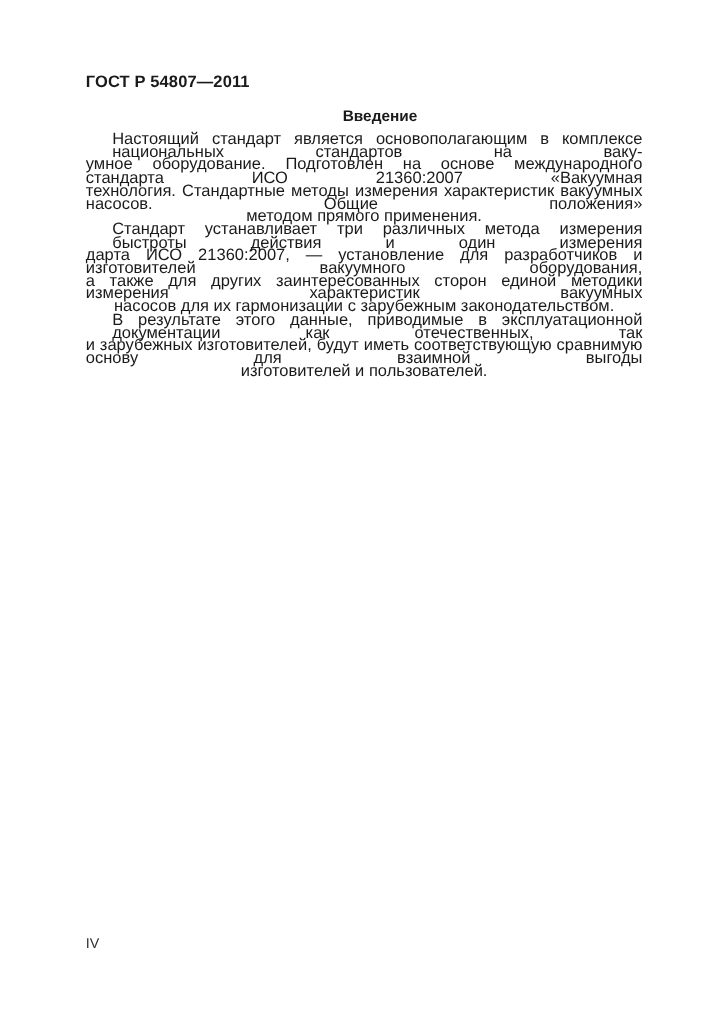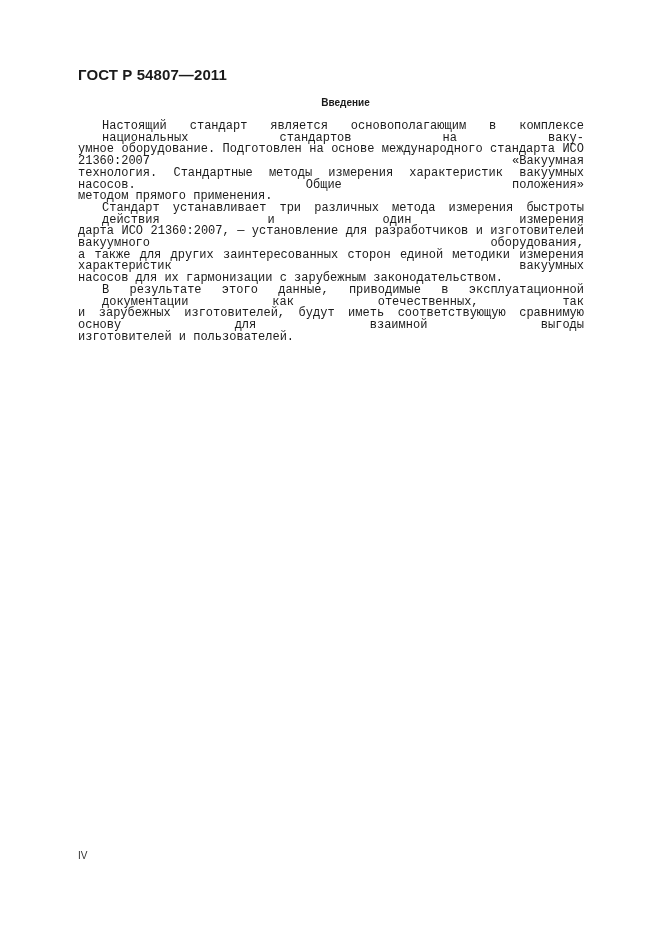--- a/index.html
+++ b/index.html
@@ -6,7 +6,7 @@
     body { width: 661px; height: 936px; position: relative; overflow: hidden;
            font-family: "Liberation Sans", sans-serif; color: #1a1a1a; }
     .header { position: absolute; left: 78px; top: 66px; font-size: 15px; font-weight: bold; letter-spacing: 0.1px; }
-    .title { position: absolute; left: 0; width: 661px; top: 97px; text-align: center; font-size: 10px; font-weight: bold; padding-left: 30px; box-sizing: border-box; }
+    .title { position: absolute; left: 0; width: 661px; top: 97px; text-align: center; font-size: 14px; font-weight: bold; padding-left: 30px; box-sizing: border-box; }
     .body { position: absolute; left: 78px; top: 121px; width: 506px; font-size: 12px; line-height: 11.7px; font-family: Liberation Mono, monospace; }
     .line { white-space: nowrap; display: block; }
     .line.just { text-align: justify; text-align-last: justify; white-space: normal; }

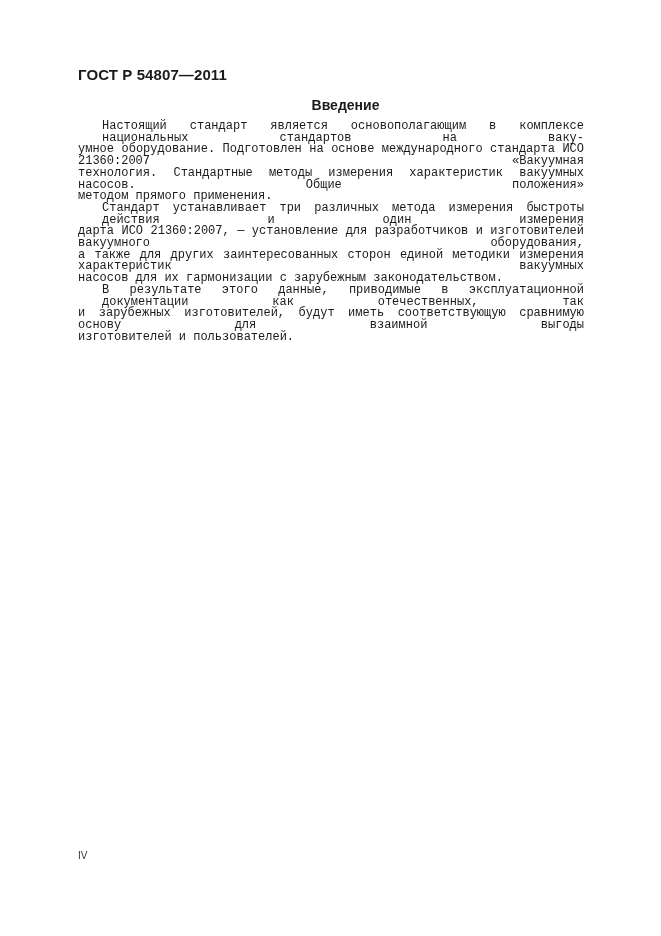--- a/index.html
+++ b/index.html
@@ -7,7 +7,7 @@
            font-family: "Liberation Sans", sans-serif; color: #1a1a1a; }
     .header { position: absolute; left: 78px; top: 66px; font-size: 15px; font-weight: bold; letter-spacing: 0.1px; }
     .title { position: absolute; left: 0; width: 661px; top: 97px; text-align: center; font-size: 14px; font-weight: bold; padding-left: 30px; box-sizing: border-box; }
-    .body { position: absolute; left: 78px; top: 121px; width: 506px; font-size: 12px; line-height: 11.7px; font-family: Liberation Mono, monospace; }
+    .body { position: absolute; left: 78px; top: 121px; width: 506px; font-size: 15px; line-height: 11.7px; }
     .line { white-space: nowrap; display: block; }
     .line.just { text-align: justify; text-align-last: justify; white-space: normal; }
     .line.ind { padding-left: 24px; }

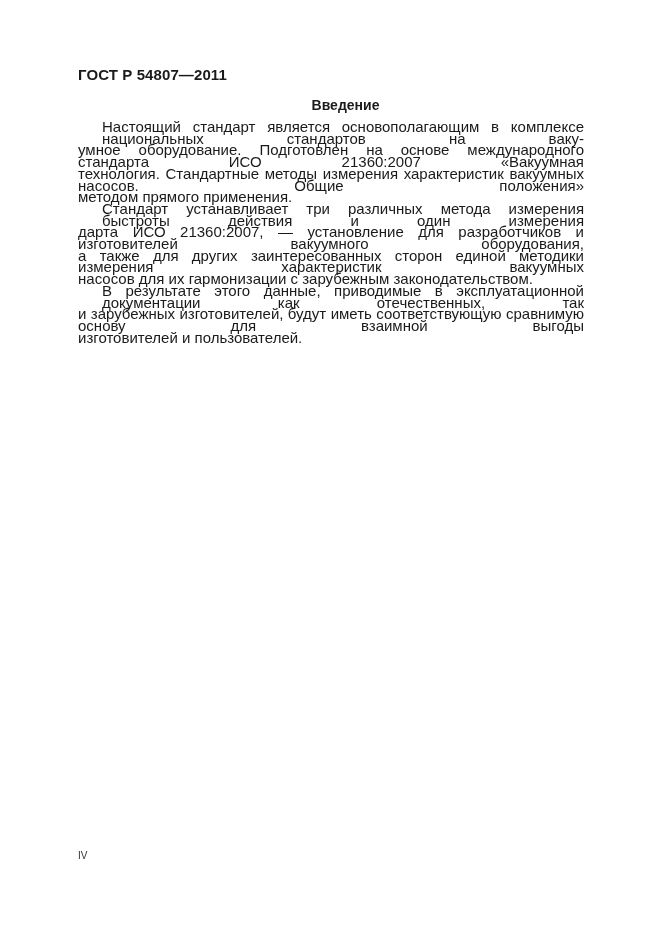--- a/index.html
+++ b/index.html
@@ -8,7 +8,7 @@
     .header { position: absolute; left: 78px; top: 66px; font-size: 15px; font-weight: bold; letter-spacing: 0.1px; }
     .title { position: absolute; left: 0; width: 661px; top: 97px; text-align: center; font-size: 14px; font-weight: bold; padding-left: 30px; box-sizing: border-box; }
     .body { position: absolute; left: 78px; top: 121px; width: 506px; font-size: 15px; line-height: 11.7px; }
-    .line { white-space: nowrap; display: block; }
+    .line { white-space: nowrap; display: block; text-align: center; }
     .line.just { text-align: justify; text-align-last: justify; white-space: normal; }
     .line.ind { padding-left: 24px; }
     .pagenum { position: absolute; left: 78px; top: 850px; font-size: 10px; color: #333; }

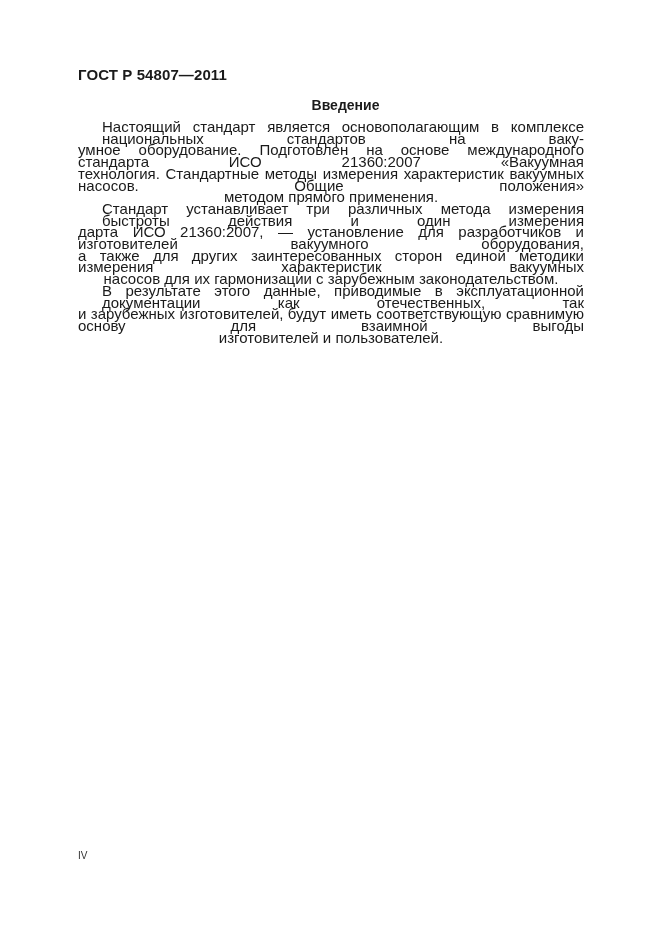--- a/index.html
+++ b/index.html
@@ -11,7 +11,7 @@
     .line { white-space: nowrap; display: block; text-align: center; }
     .line.just { text-align: justify; text-align-last: justify; white-space: normal; }
     .line.ind { padding-left: 24px; }
-    .pagenum { position: absolute; left: 78px; top: 850px; font-size: 10px; color: #333; }
+    .pagenum { position: absolute; left: 78px; top: 850px; font-size: 13px; color: #333; }
   </style>
 </head>
 <body>

